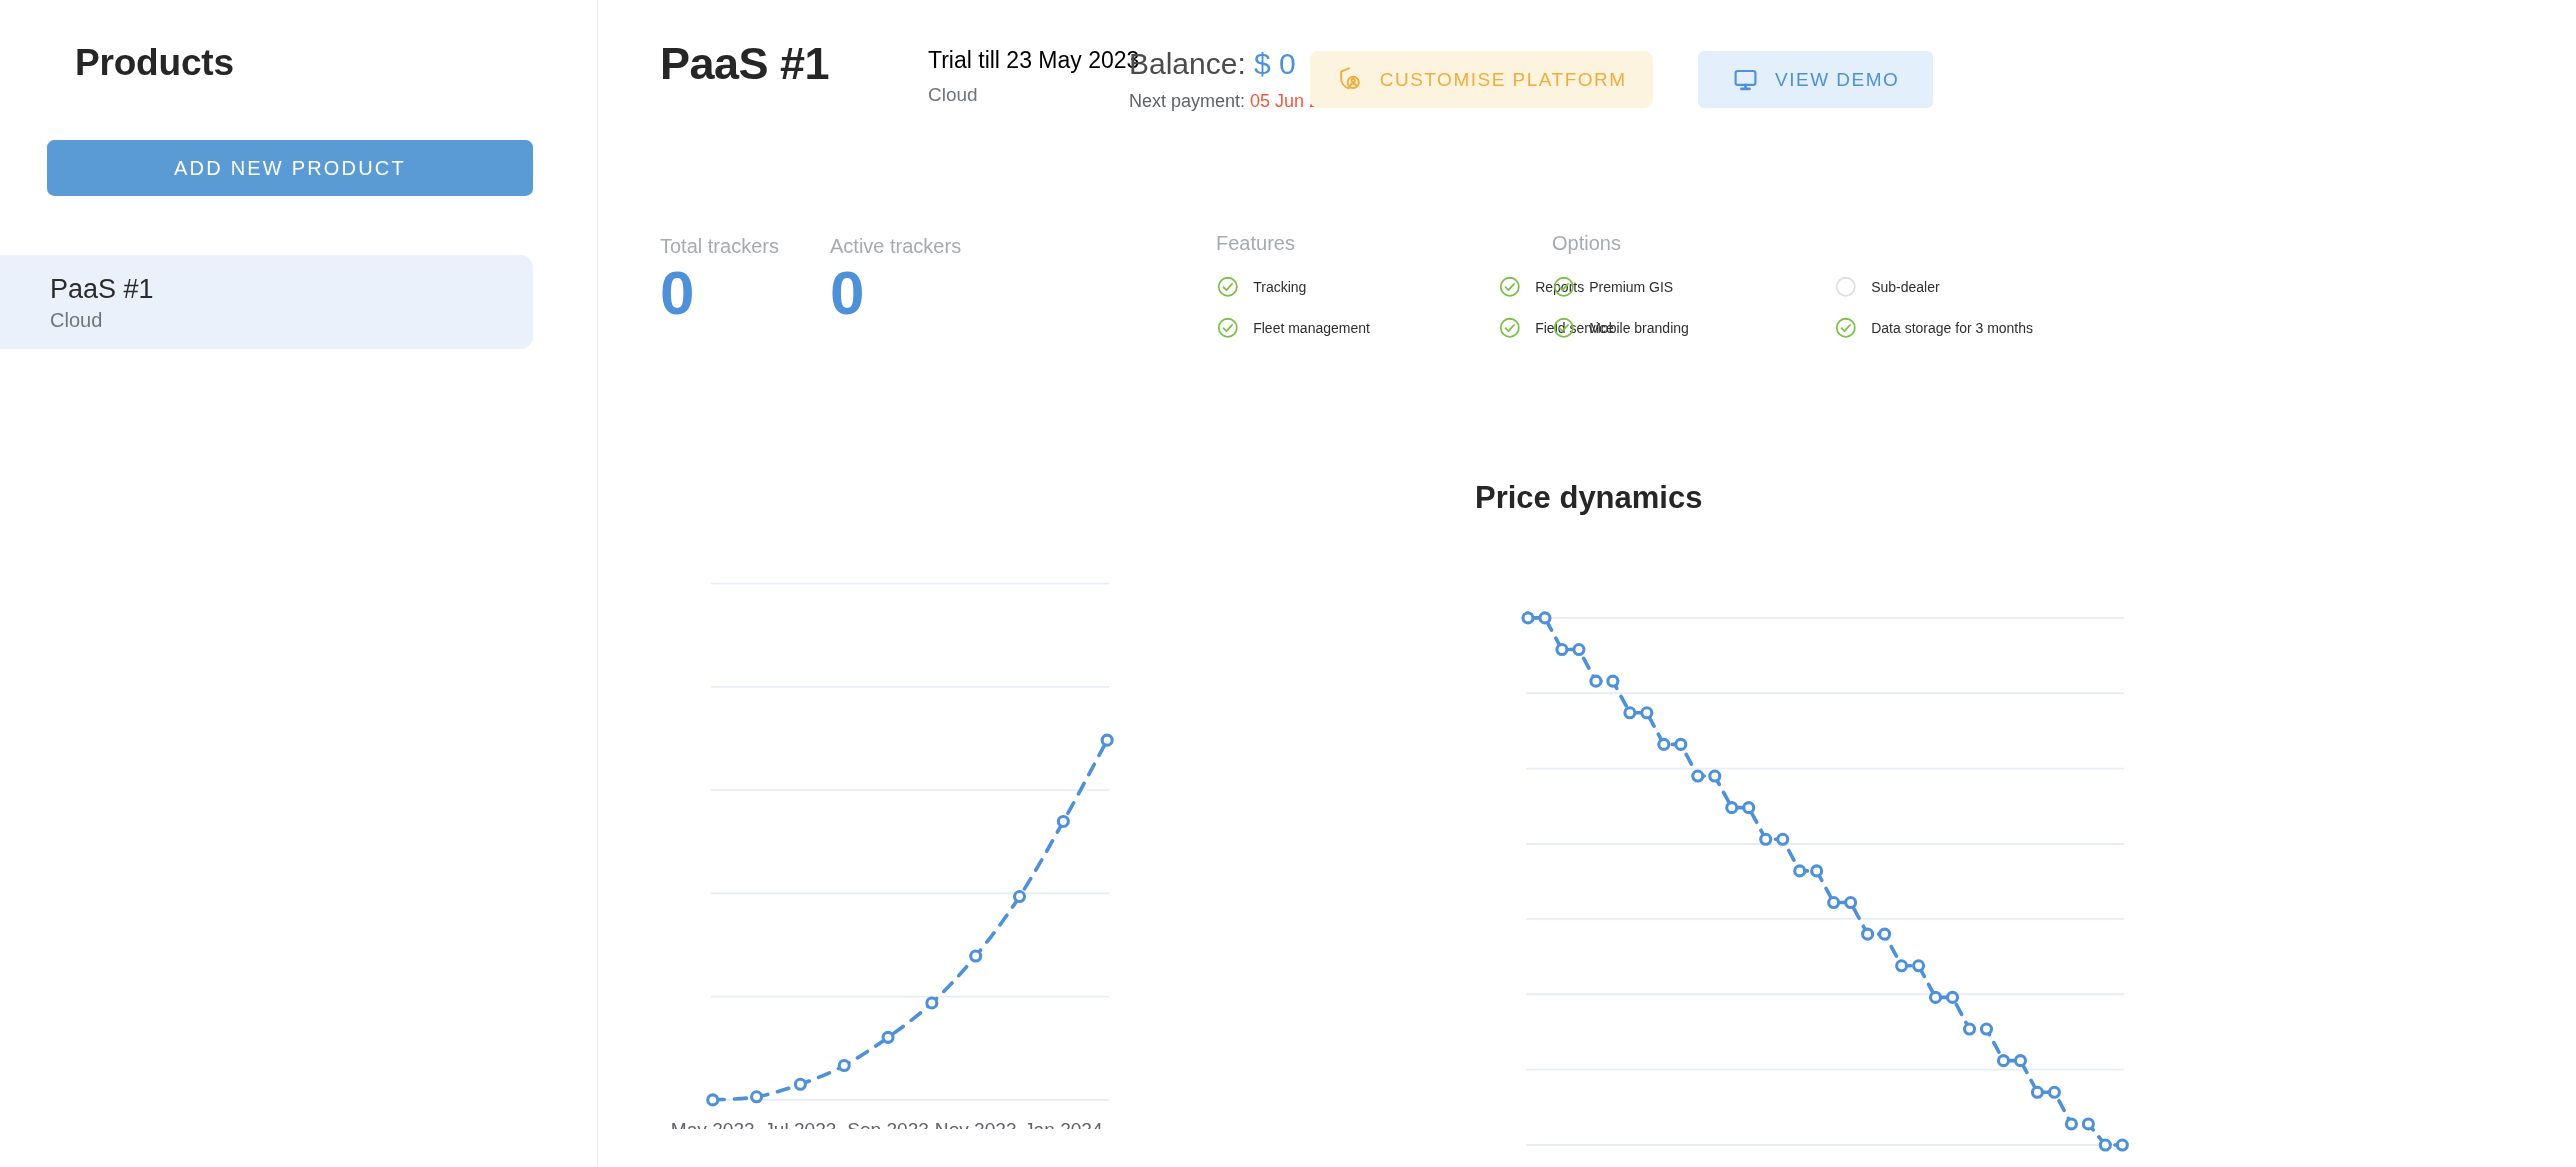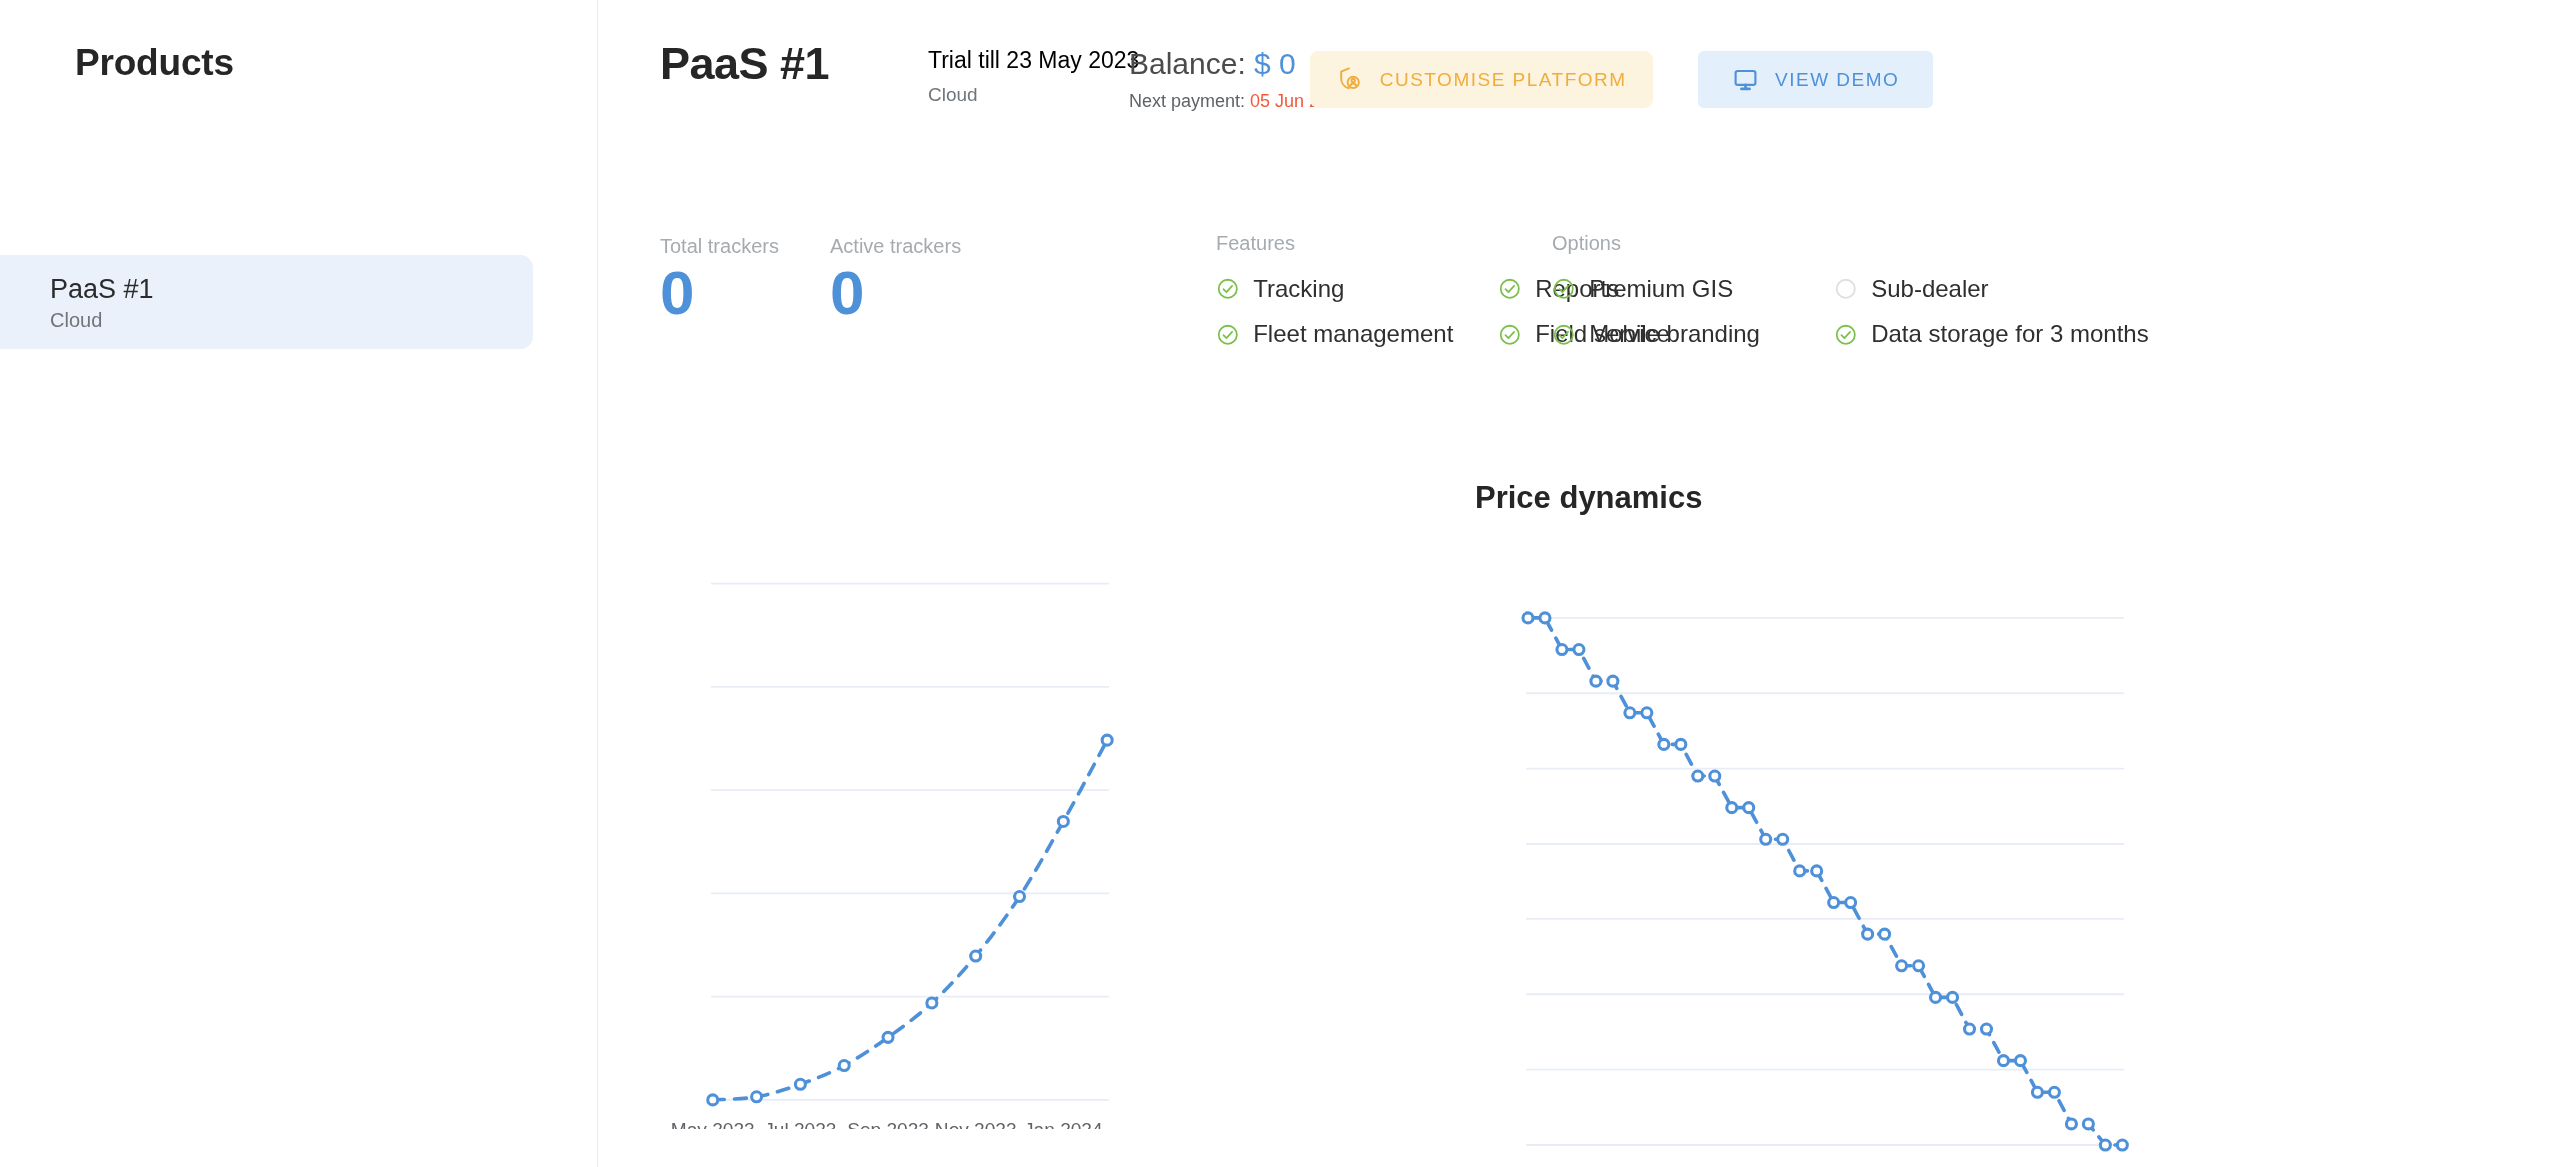--- a/index.html
+++ b/index.html
@@ -109,6 +109,7 @@
 
   <aside class="sidebar">
     <h1 class="sidebar-title">Products</h1>
+    <button class="add-btn">ADD NEW PRODUCT</button>
     <div class="product-item is-active">
       <div class="product-name">PaaS #1</div>
       <div class="product-sub">Cloud</div>

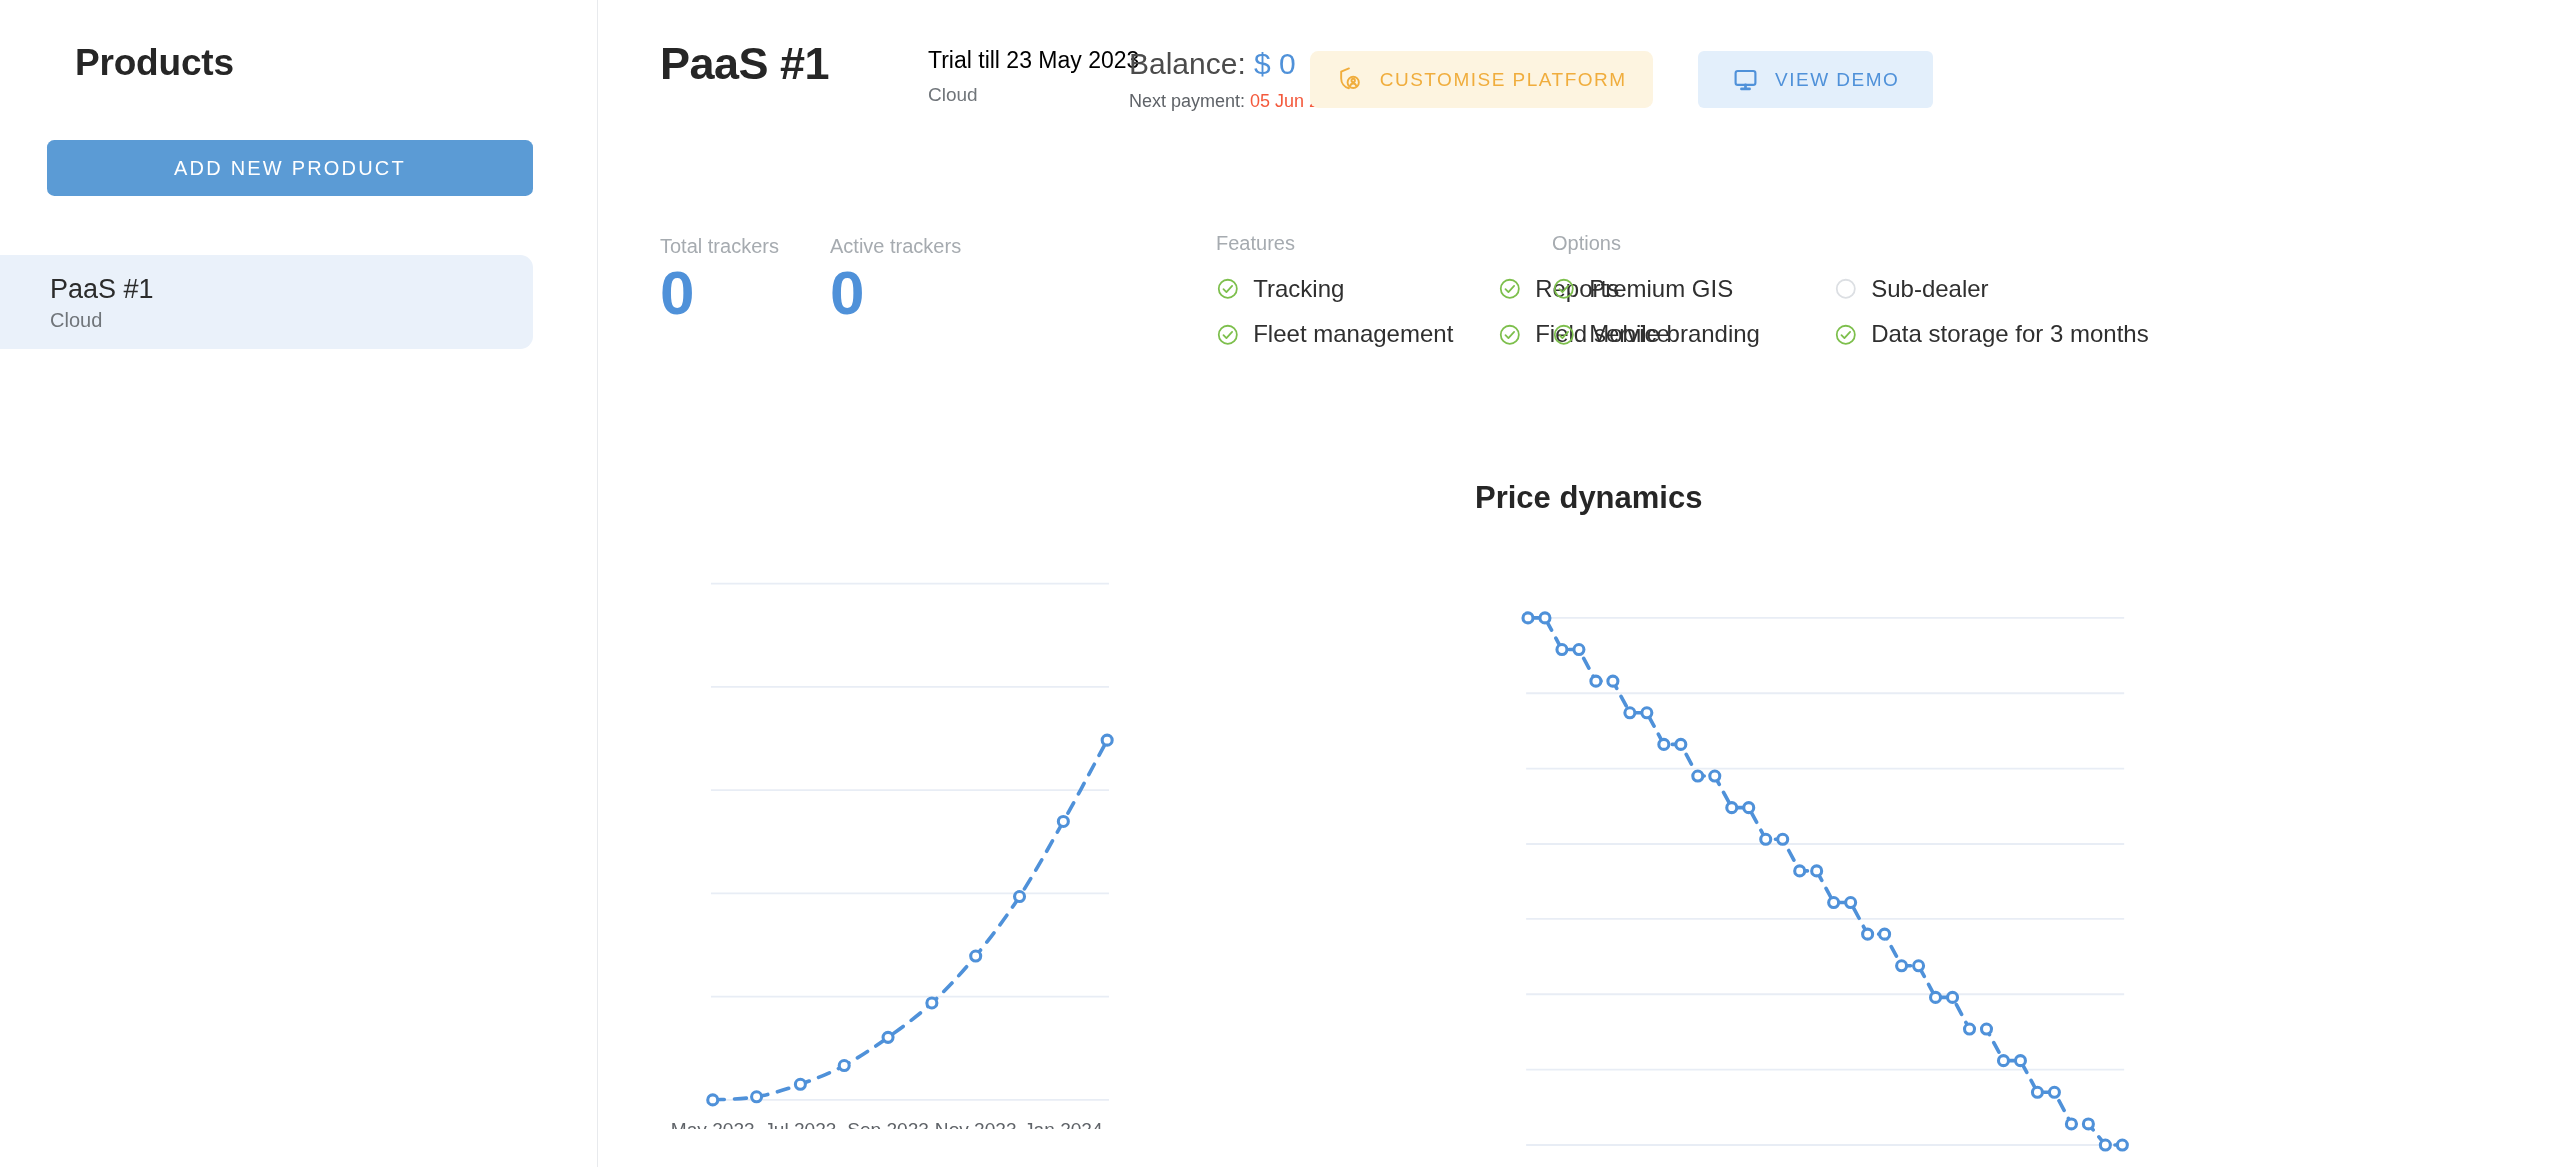--- a/index.html
+++ b/index.html
@@ -90,7 +90,7 @@
   .grpblock.options  { left: 954px; }
   .grp-title { font-size: 20px; color: #a6abb0; margin-bottom: 20px; }
   .grp-grid { display: grid; grid-template-columns: 282px 282px; row-gap: 17.3px; }
-  .grp-item { display: flex; align-items: center; font-size: 24px; color: #2f2f2f; white-space: nowrap; }
+  .grp-item { display: flex; align-items: center; font-size: 14px; color: #2f2f2f; white-space: nowrap; }
   .grp-item .chk { margin-right: 13.6px; display: inline-flex; flex: 0 0 auto; }
 
   

